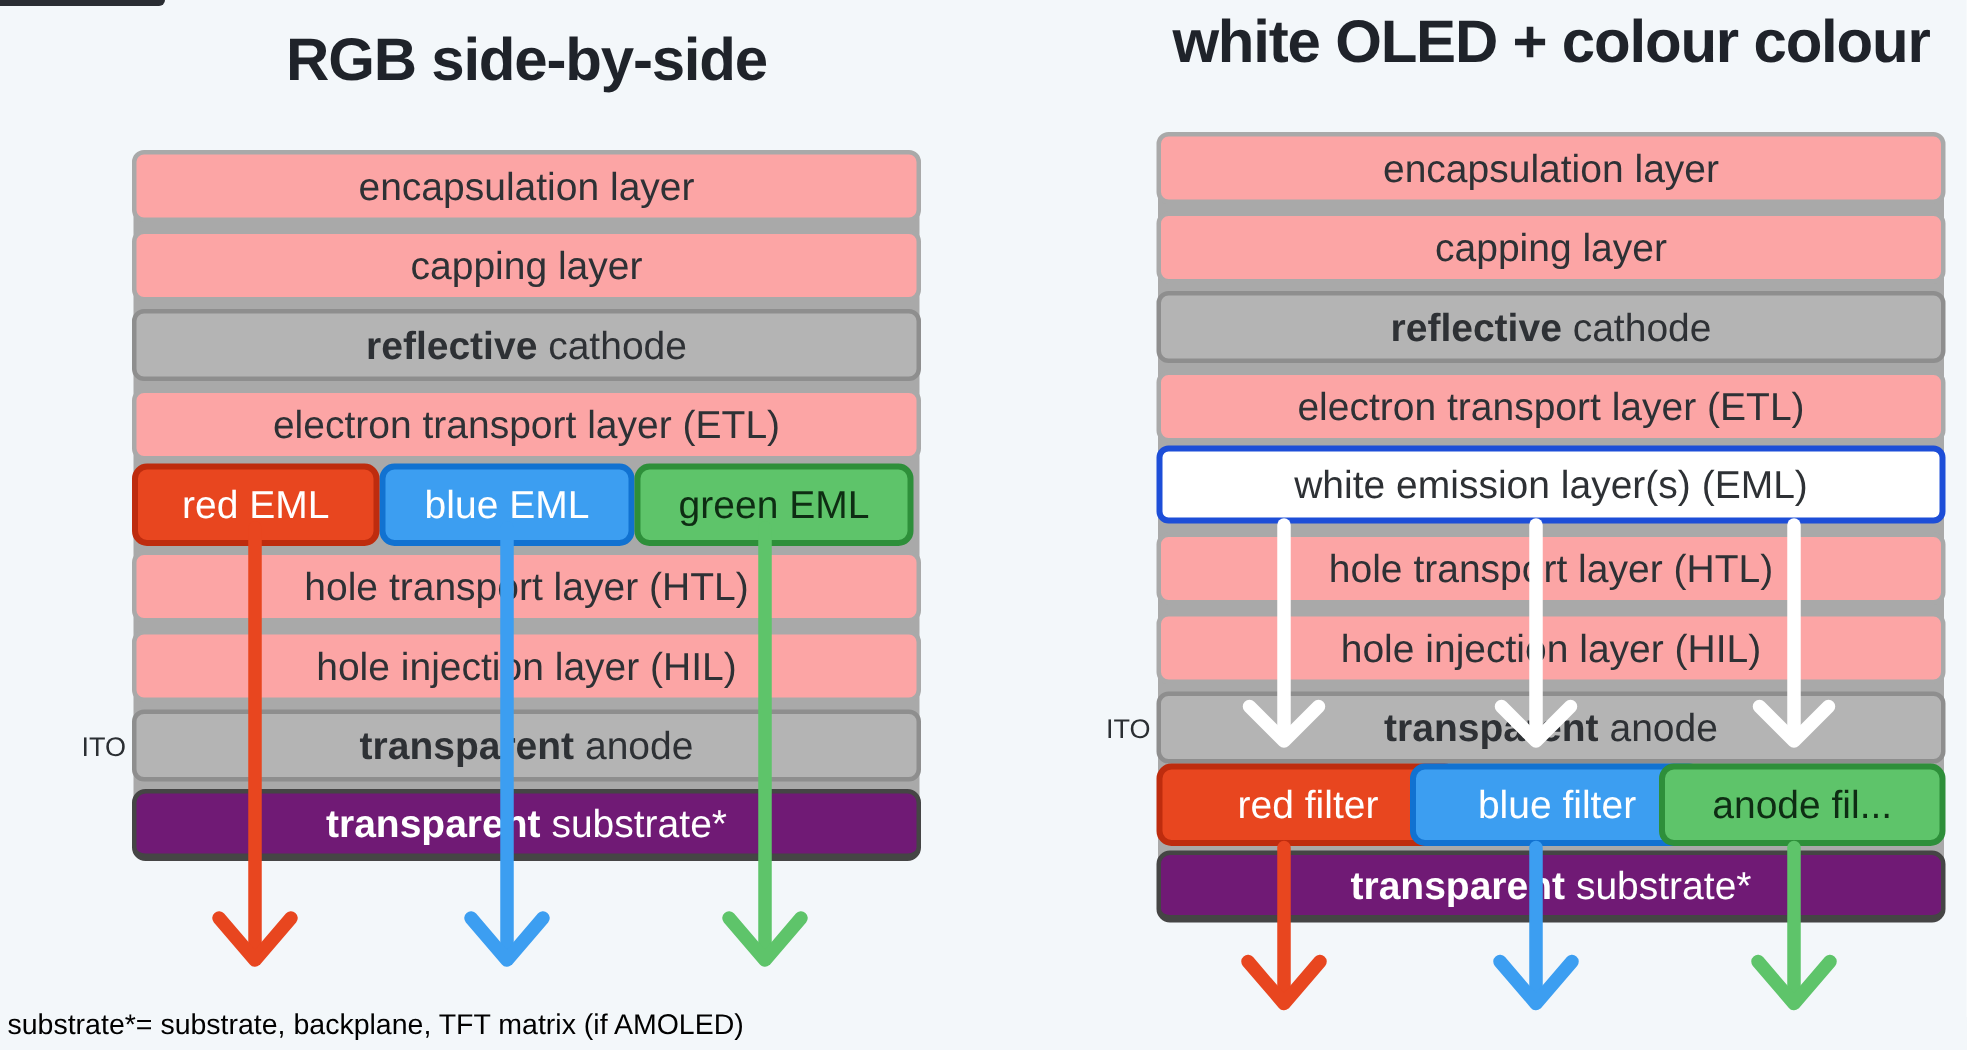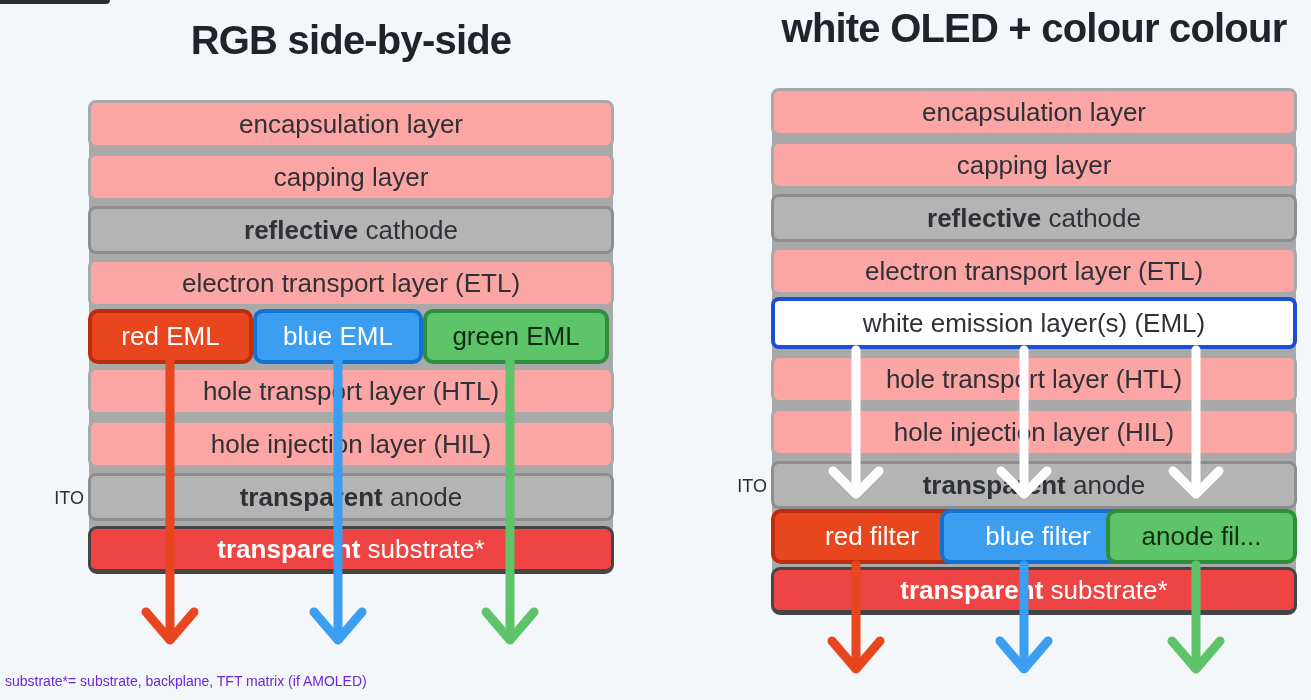--- a/index.html
+++ b/index.html
@@ -37,7 +37,7 @@
   }
   .layer.metal { background:#b4b4b4; border-color:#8e8e8e; }
   .layer.substrate {
-    background:#ef4444; border-color:#454545; border-bottom-width:5px;
+    background:#701a75; border-color:#454545; border-bottom-width:5px;
     color:#ffffff; border-radius:9px;
   }
   .layer.white-eml { background:#ffffff; border:4px solid #1d4ed8; height:52px; }

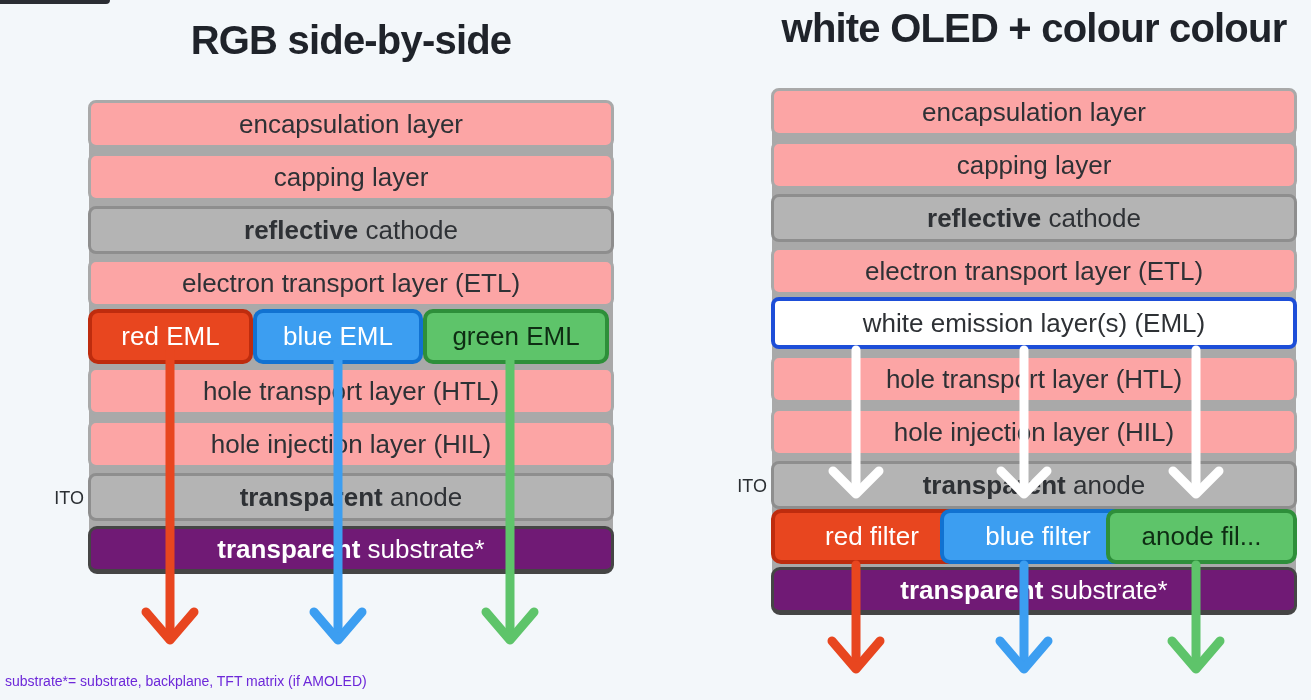--- a/index.html
+++ b/index.html
@@ -65,7 +65,7 @@
   }
   .caption {
     position:absolute; left:5px; top:673px;
-    font-size:14px; color:#6d28d9;
+    font-size:19px; color:#000000;
   }
 </style>
 </head>

